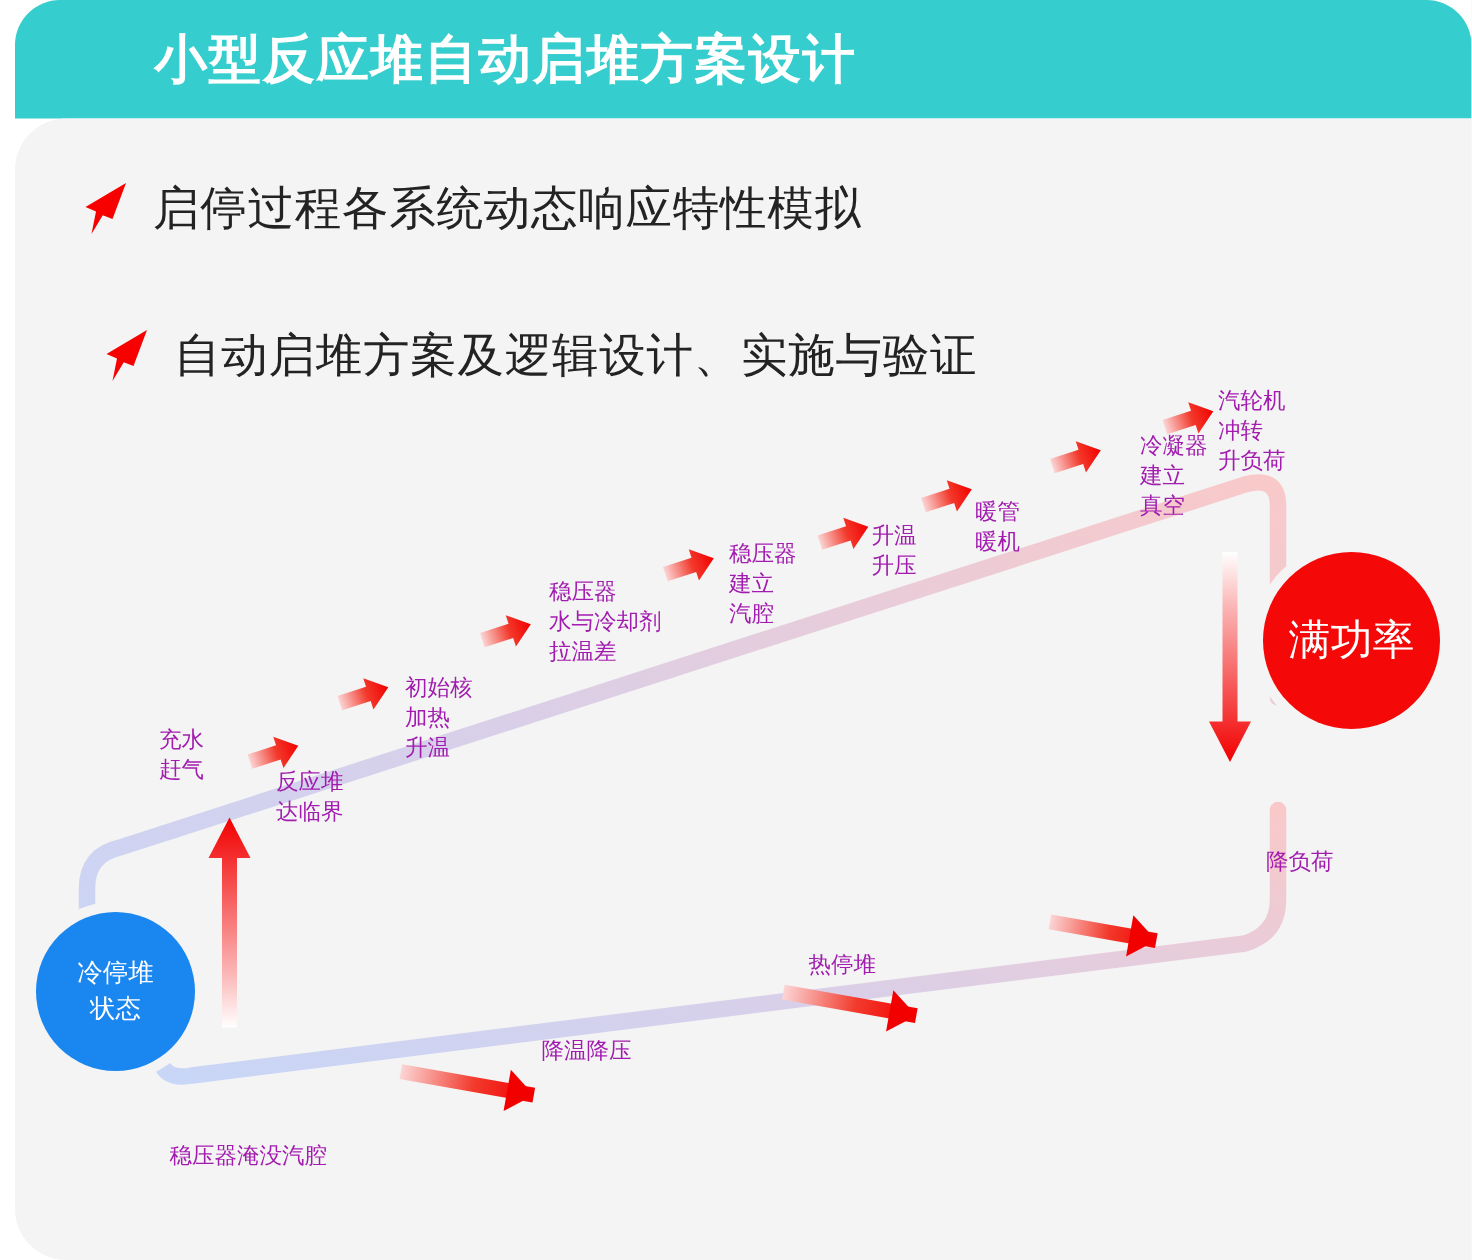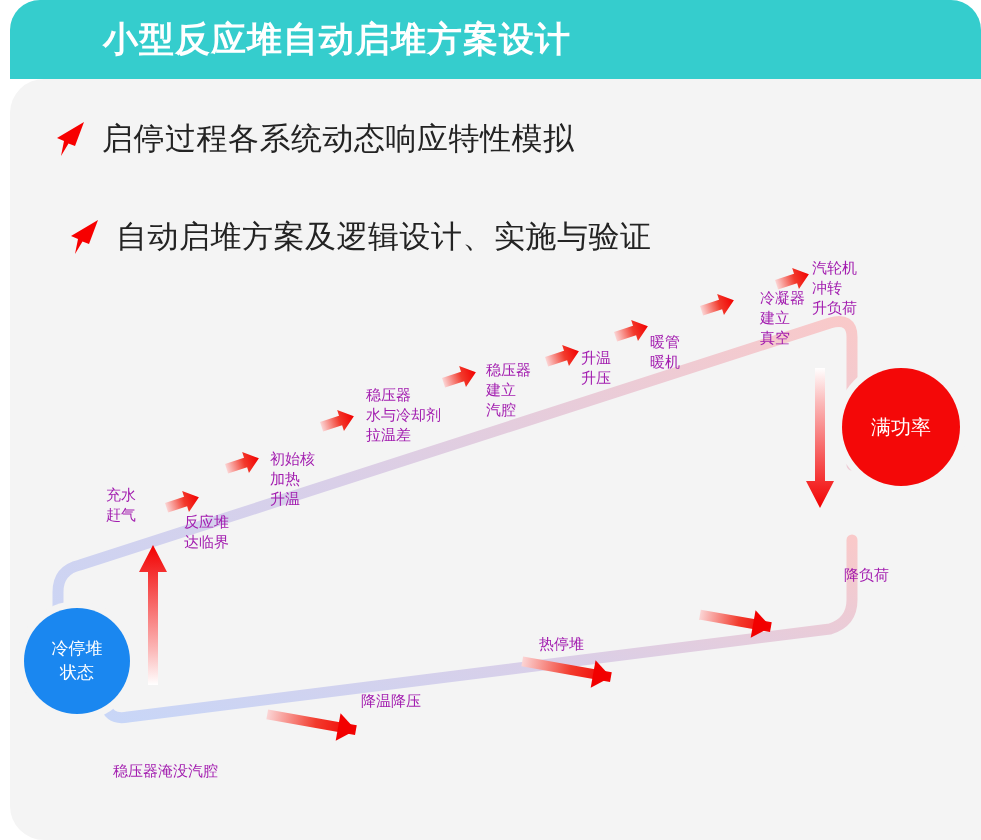--- a/index.html
+++ b/index.html
@@ -56,7 +56,7 @@
   .node-circle{
     position:absolute;border-radius:50%;
     display:flex;align-items:center;justify-content:center;
-    color:#ffffff;font-size:20px;line-height:26px;text-align:center;
+    color:#ffffff;font-size:28px;line-height:26px;text-align:center;
     box-shadow:0 0 0 7px #f4f4f4;
     white-space:pre-line;
   }

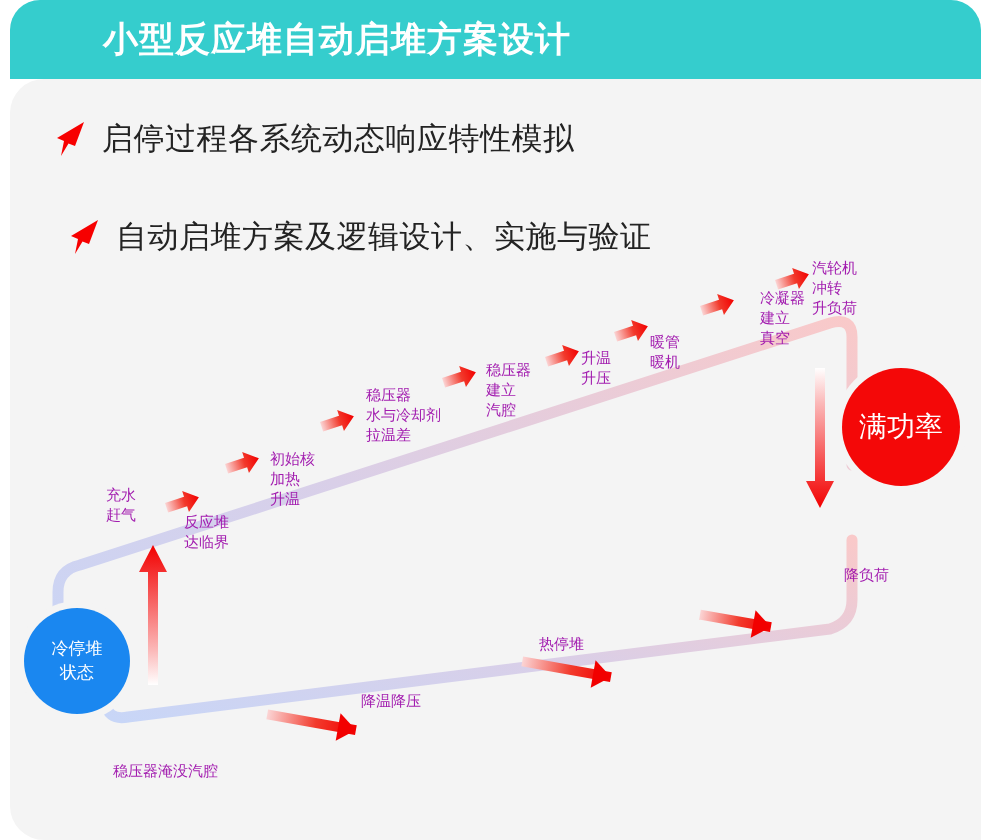--- a/index.html
+++ b/index.html
@@ -186,7 +186,7 @@
       </g>
     </svg>
 
-    <div class="lbl" style="left:106px;top:245px;">充水
+    <div class="lbl" style="left:106px;top:245px;font-family:Liberation Mono, monospace;">充水
 赶气</div>
     <div class="lbl" style="left:184px;top:225px;margin-top:47px;">反应堆
 达临界</div>

